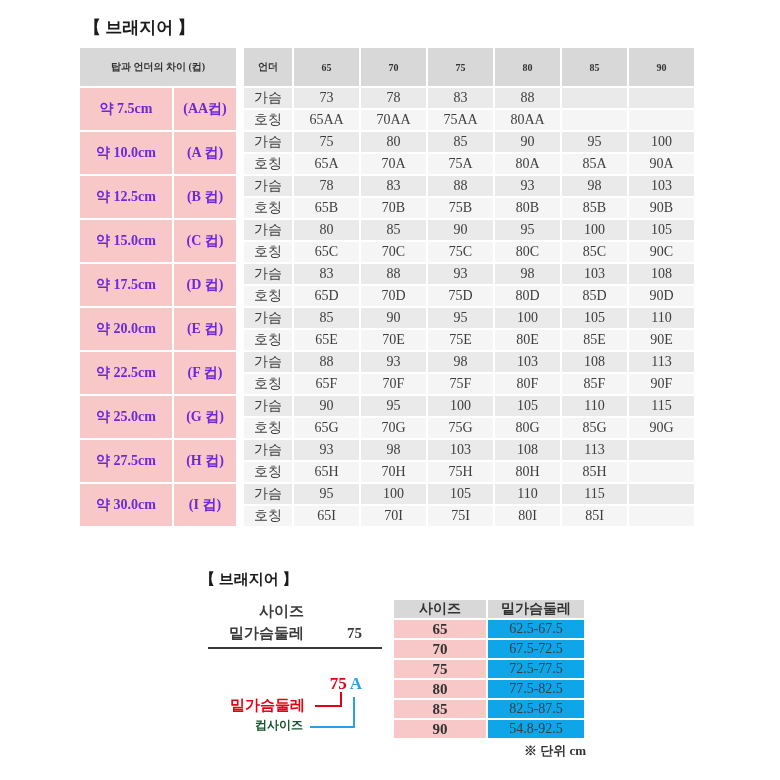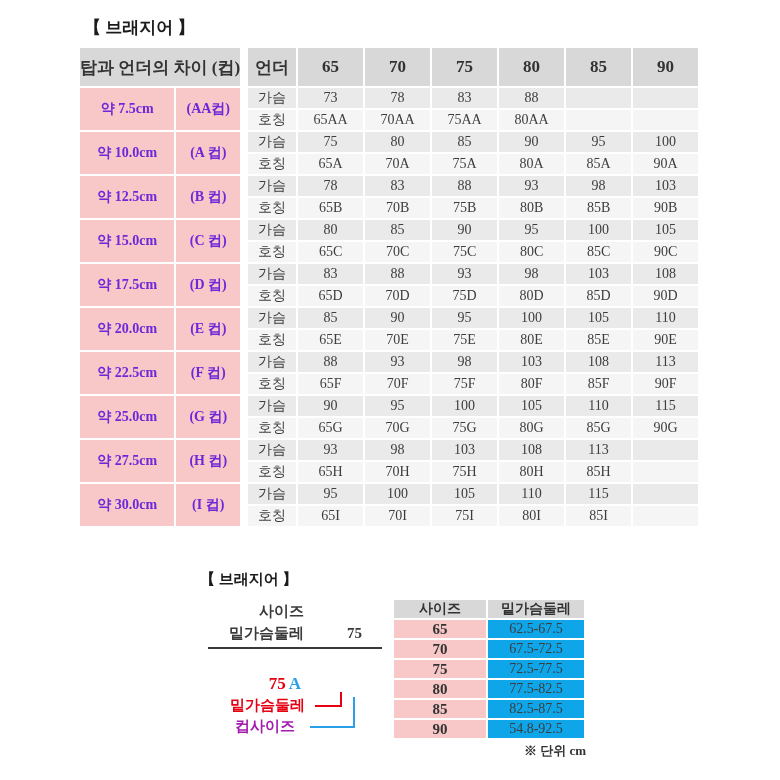--- a/index.html
+++ b/index.html
@@ -21,7 +21,7 @@
   .size-chart td, .size-chart th {
     text-align:center; vertical-align:middle; padding:0; overflow:hidden; white-space:nowrap;
   }
-  .size-chart th.hdr { background:#d8d8d8; font-weight:bold; font-size:17px; color:#333333; height:38px; }
+  .size-chart th.hdr { background:#d8d8d8; font-weight:bold; font-size:10px; color:#333333; height:38px; }
   .size-chart td.pink { background:#f8c8c8; font-weight:bold; font-size:15px; color:#6d28d9; }
   .size-chart td.gap, .size-chart th.gap { background:transparent; }
   .size-chart tr.chest-row td { background:#eaeaea; height:20px; font-size:14px; }

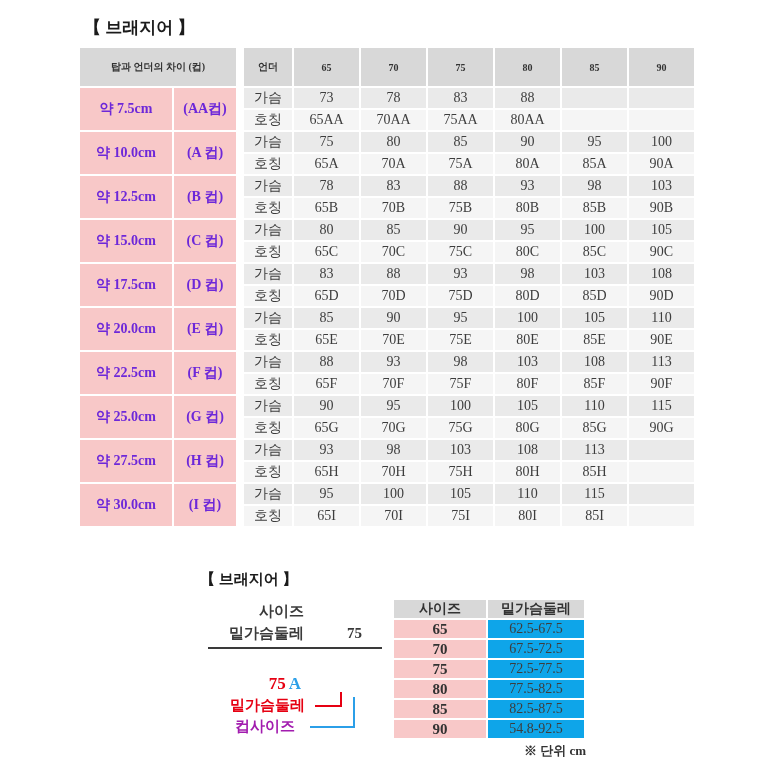--- a/index.html
+++ b/index.html
@@ -38,7 +38,7 @@
   .calc-label { flex:1; text-align:right; }
   .calc-value { width:58px; text-align:right; margin-right:20px; }
   .result {
-    position:absolute; left:208px; top:674px; width:154px; text-align:center;
+    position:absolute; left:208px; top:674px; width:154px; text-align:right;
     font-size:17px; font-weight:bold; white-space:nowrap;
   }
   .result .num { color:#e60012; }

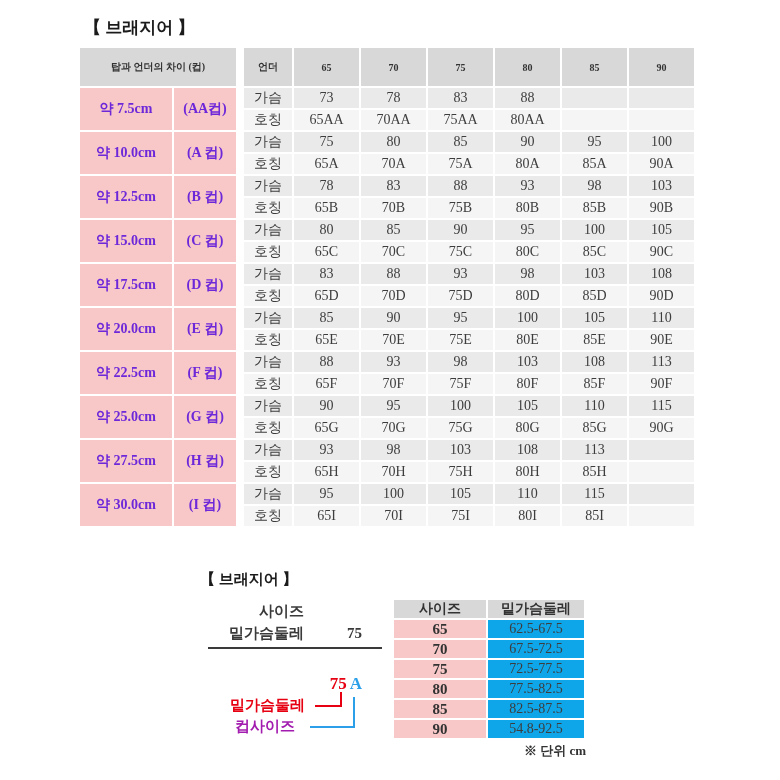--- a/index.html
+++ b/index.html
@@ -44,7 +44,7 @@
   .result .num { color:#e60012; }
   .result .cup { color:#2b9fe8; margin-left:3px; }
   .callout-under { position:absolute; left:230px; top:696px; font-size:15px; font-weight:bold; color:#e60012; white-space:nowrap; }
-  .callout-cup   { position:absolute; left:235px; top:717px; font-size:15px; font-weight:bold; color:#a21caf; white-space:nowrap; }
+  .callout-cup   { position:absolute; left:255px; top:717px; font-size:12px; font-weight:bold; color:#14532d; white-space:nowrap; }
   .line-under { position:absolute; left:315px; top:692px; width:25px; height:13px;
                 border-bottom:2px solid #e60012; border-right:2px solid #e60012; }
   .line-cup   { position:absolute; left:310px; top:697px; width:43px; height:29px;

